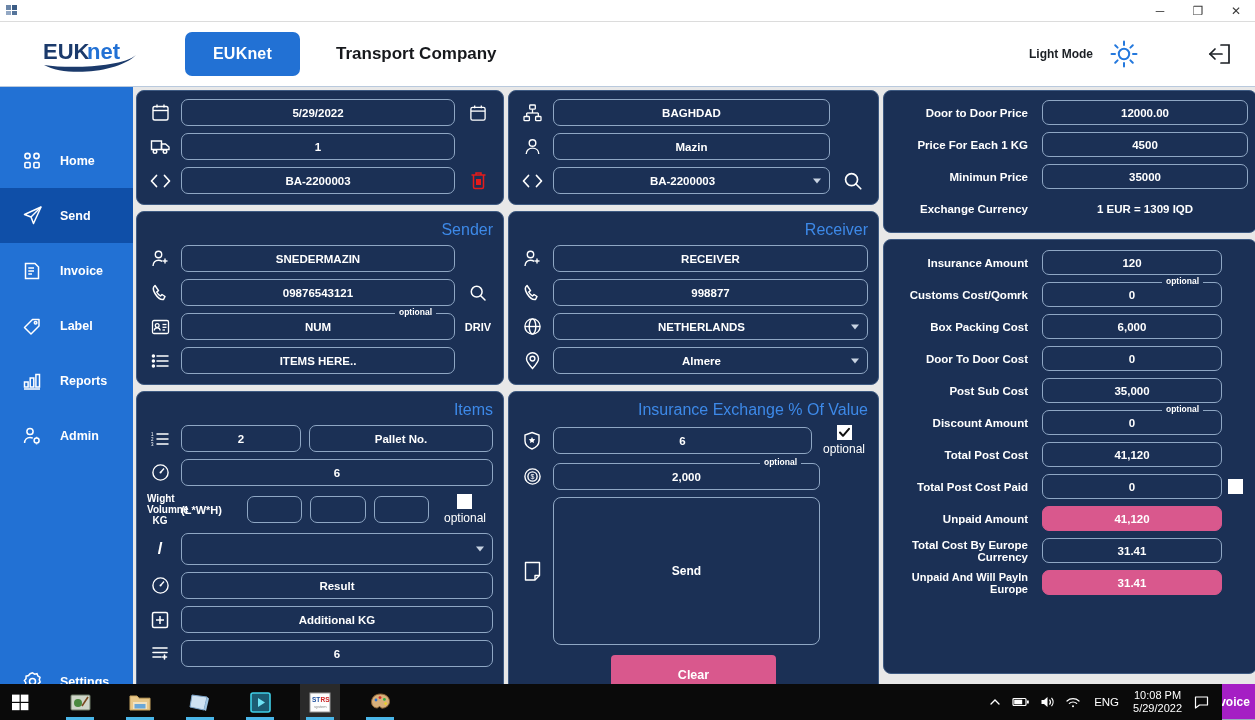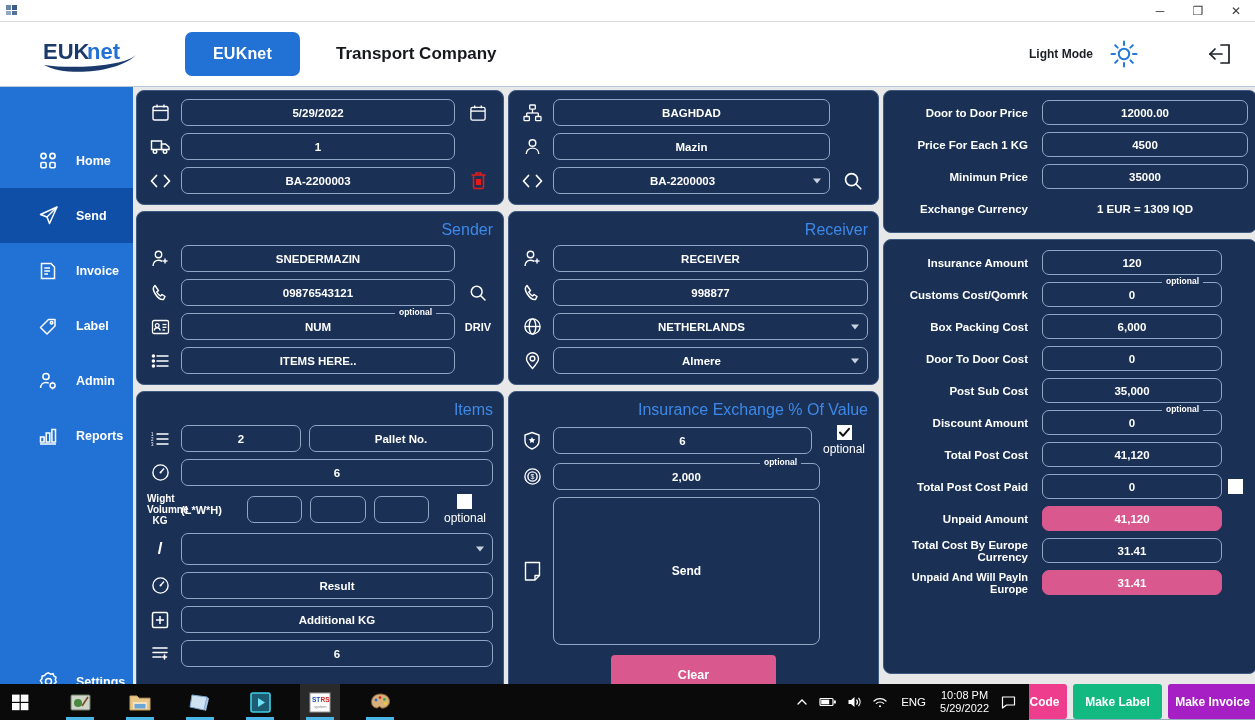--- a/index.html
+++ b/index.html
@@ -53,7 +53,7 @@
     padding-top: 46px; flex: 0 0 133px;
   }
   .side-item {
-    height: 55px; display: flex; align-items: center; padding-left: 36px;
+    height: 55px; display: flex; align-items: center; padding-left: 20px;
     color: #fff; cursor: pointer; gap: 16px;
   }
   .side-item.active { background: #0f4fa8; }

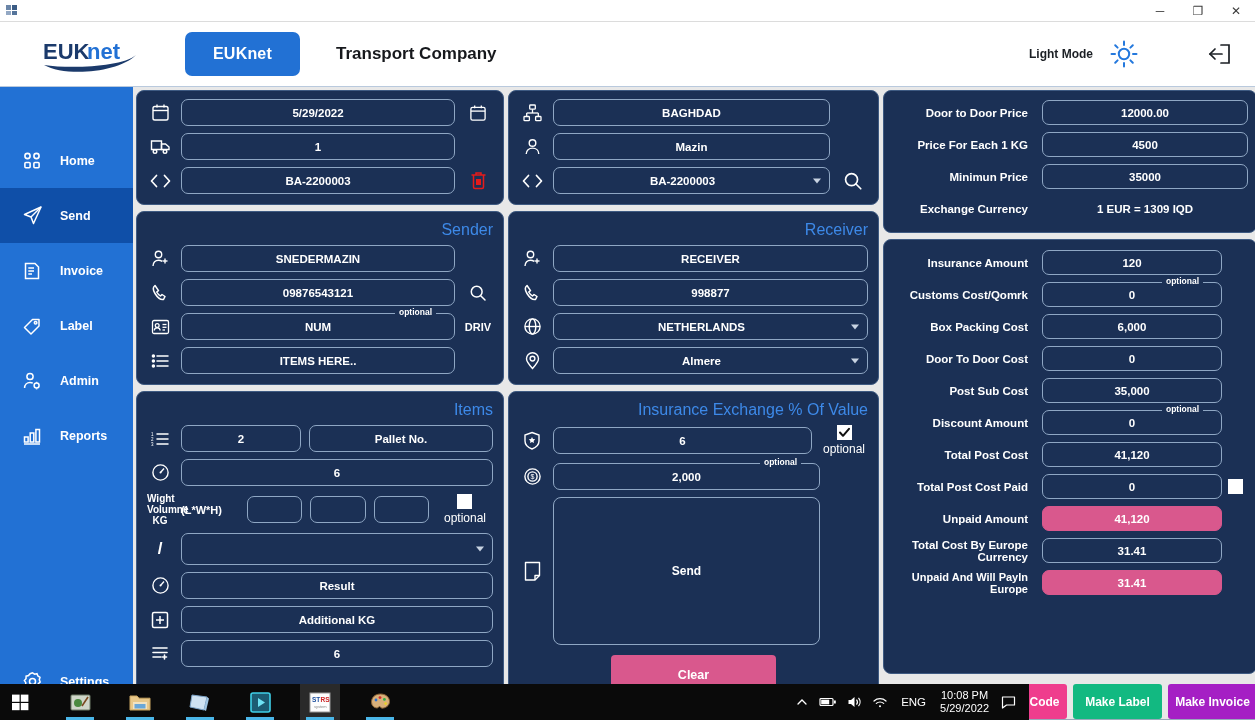--- a/index.html
+++ b/index.html
@@ -269,6 +269,17 @@
       <div class="side-item">
         <span class="side-icon">
           <svg width="20" height="20" viewBox="0 0 20 20" stroke="#fff" stroke-width="1.5" fill="none">
+            <rect x="2.5" y="11" width="3.6" height="5"></rect>
+              <rect x="8.2" y="7" width="3.6" height="9"></rect>
+              <rect x="13.9" y="3.5" width="3.6" height="12.5"></rect>
+            <line x1="2" y1="18" x2="18" y2="18"></line>
+          </svg>
+        </span>
+        <span class="side-label">Reports</span>
+      </div>
+      <div class="side-item">
+        <span class="side-icon">
+          <svg width="20" height="20" viewBox="0 0 20 20" stroke="#fff" stroke-width="1.5" fill="none">
             <circle cx="8" cy="5.5" r="3.1"></circle>
               <path d="M2.6 17 c0-3.4 2.4-5.6 5.4-5.6 c1.1 0 2 .3 2.8 .7"></path>
             <circle cx="14.6" cy="14.6" r="2.5"></circle>
@@ -277,17 +288,6 @@
           </svg>
         </span>
         <span class="side-label">Admin</span>
-      </div>
-      <div class="side-item">
-        <span class="side-icon">
-          <svg width="20" height="20" viewBox="0 0 20 20" stroke="#fff" stroke-width="1.5" fill="none">
-            <rect x="2.5" y="11" width="3.6" height="5"></rect>
-              <rect x="8.2" y="7" width="3.6" height="9"></rect>
-              <rect x="13.9" y="3.5" width="3.6" height="12.5"></rect>
-            <line x1="2" y1="18" x2="18" y2="18"></line>
-          </svg>
-        </span>
-        <span class="side-label">Reports</span>
       </div>
       <div class="side-spacer"></div>
       <div class="side-item settings">

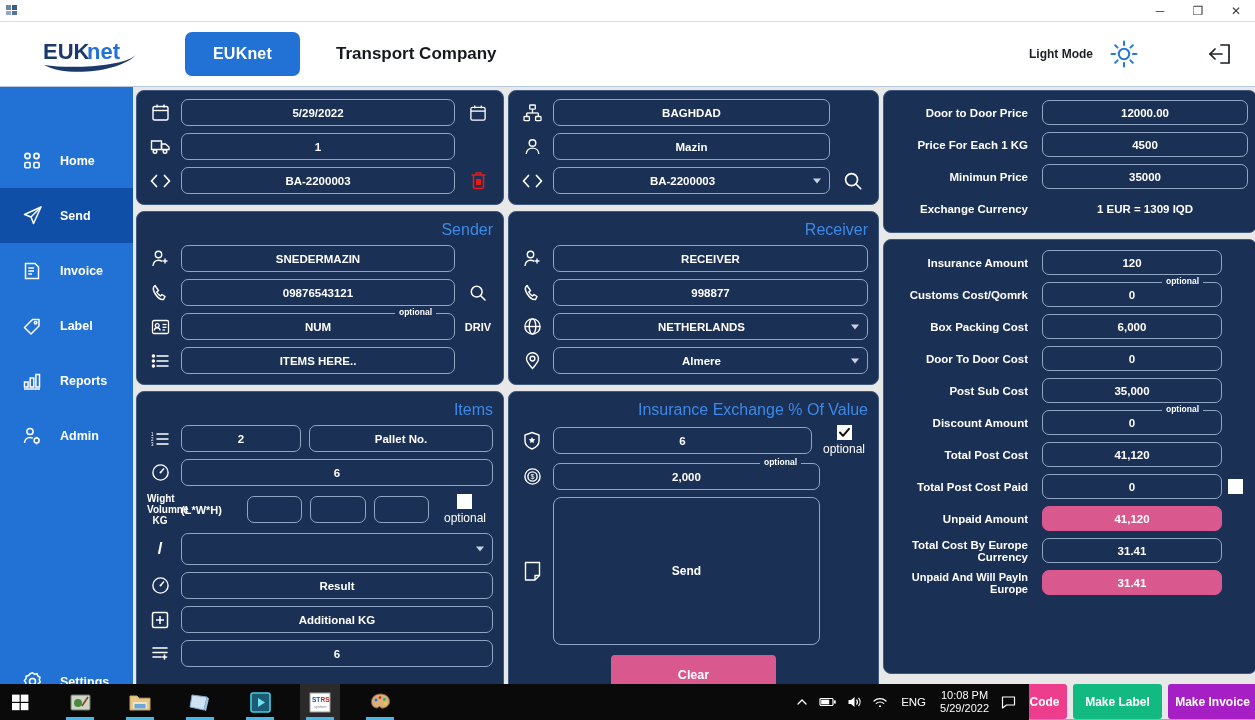--- a/index.html
+++ b/index.html
@@ -156,7 +156,7 @@
   
   .taskbar {
     height: 36px; background: #0a0a0a; display: flex; align-items: center;
-    position: absolute; left: 0; bottom: 0; width: 1029px; gap: 20px;
+    position: absolute; left: 0; bottom: 0; width: 1222px; gap: 20px;
   }
   .tb-item { width: 40px; height: 36px; display:flex; align-items:center; justify-content:center; position: relative; cursor:pointer; }
   .tb-item.open::after { content:''; position:absolute; bottom:0; left:6px; right:6px; height:3px; background:#4ab6e8;}

